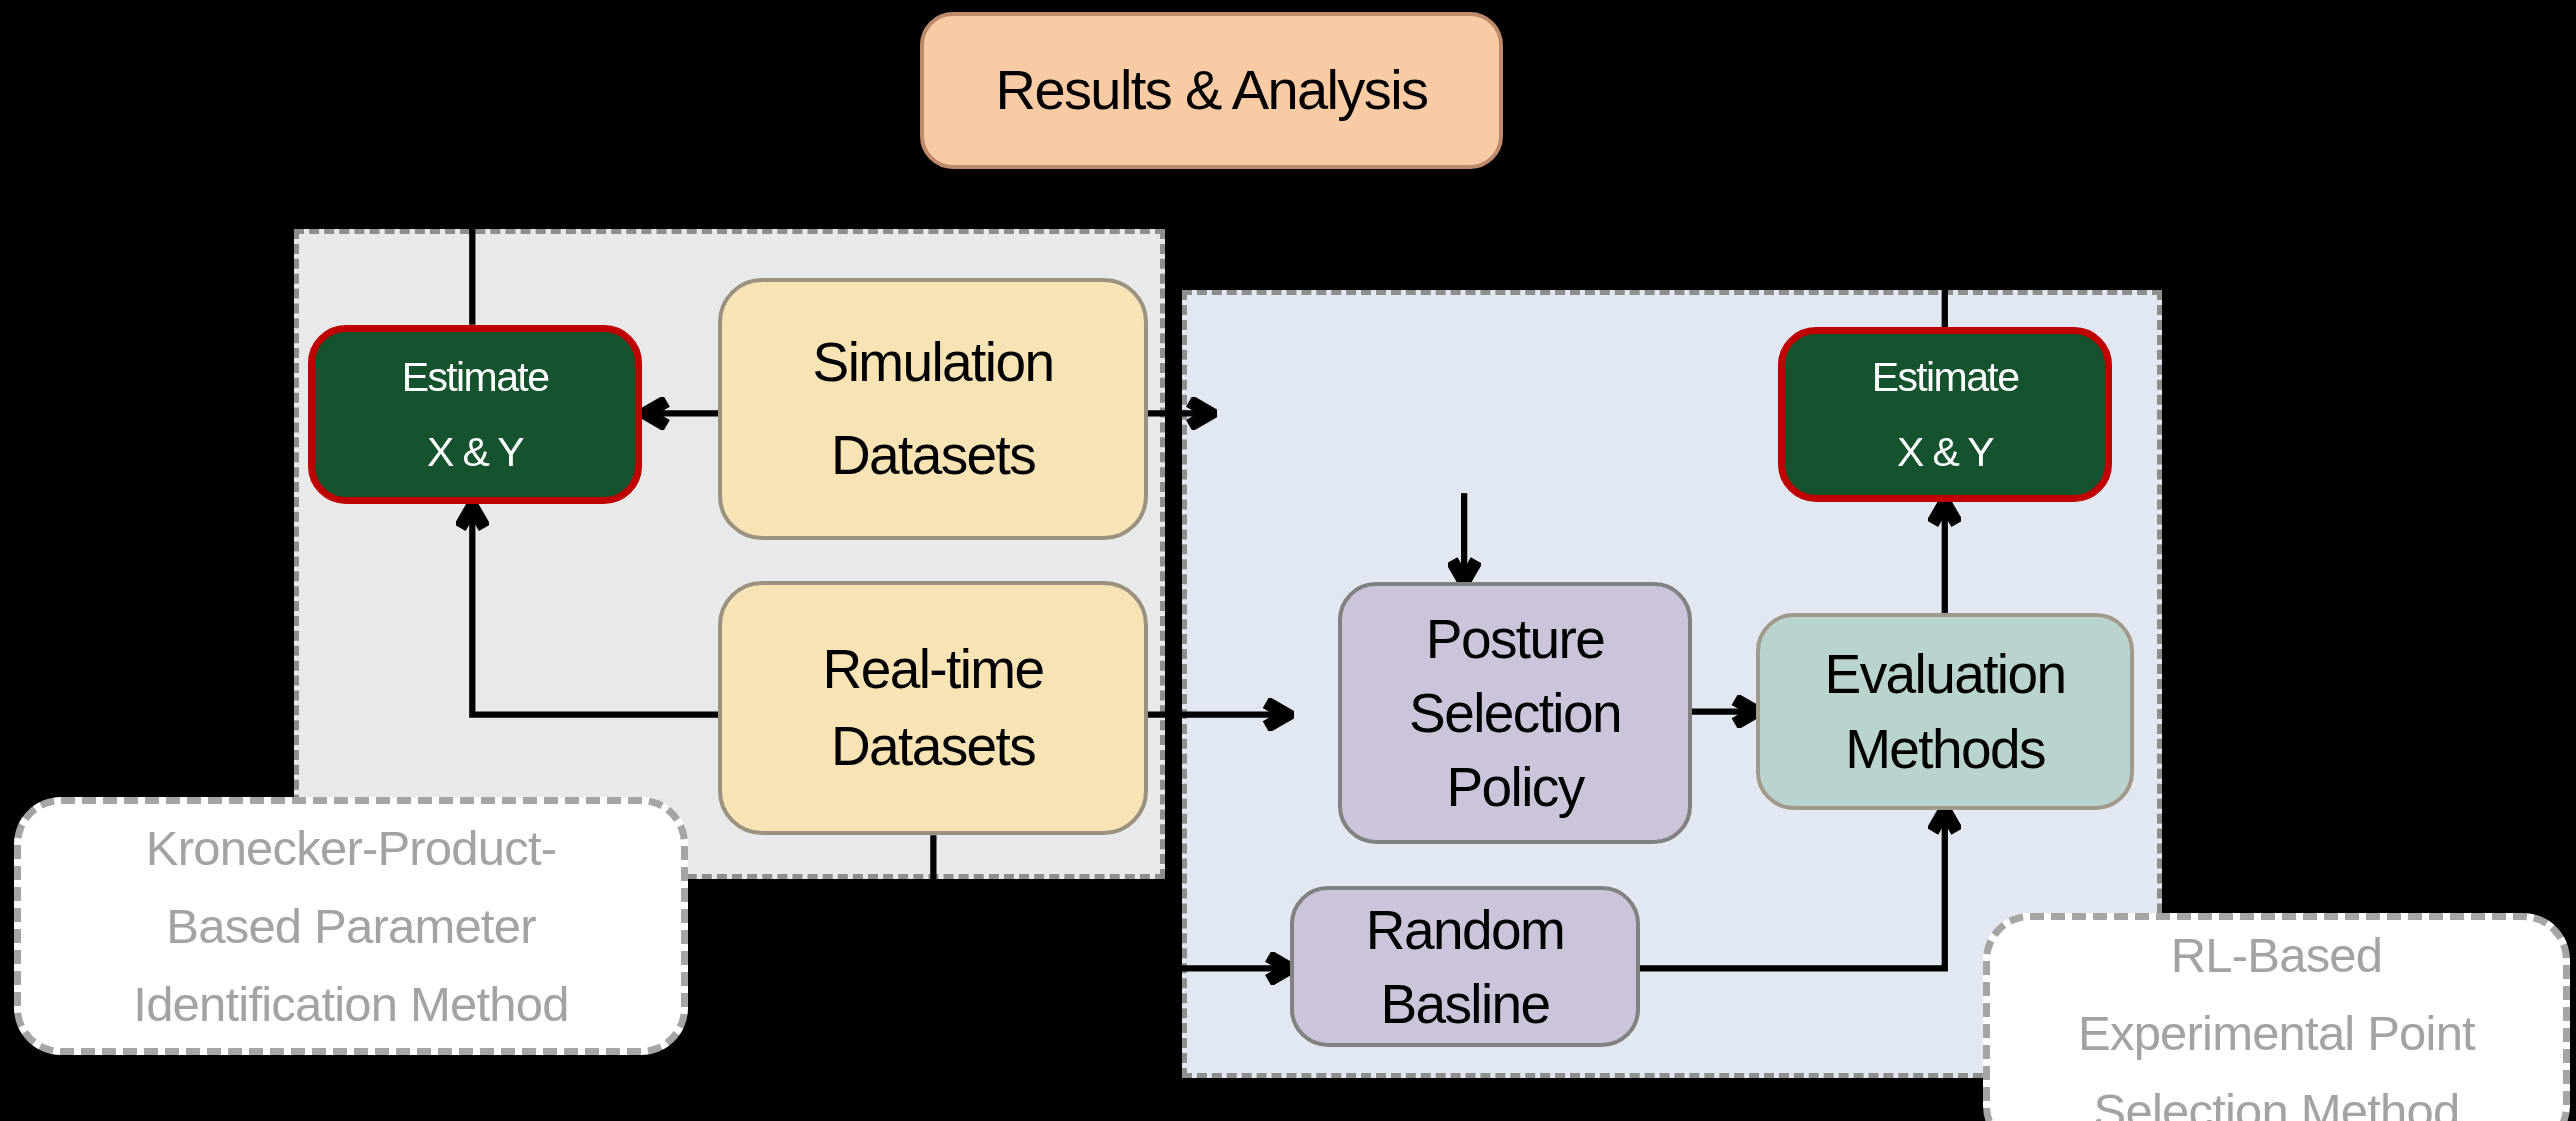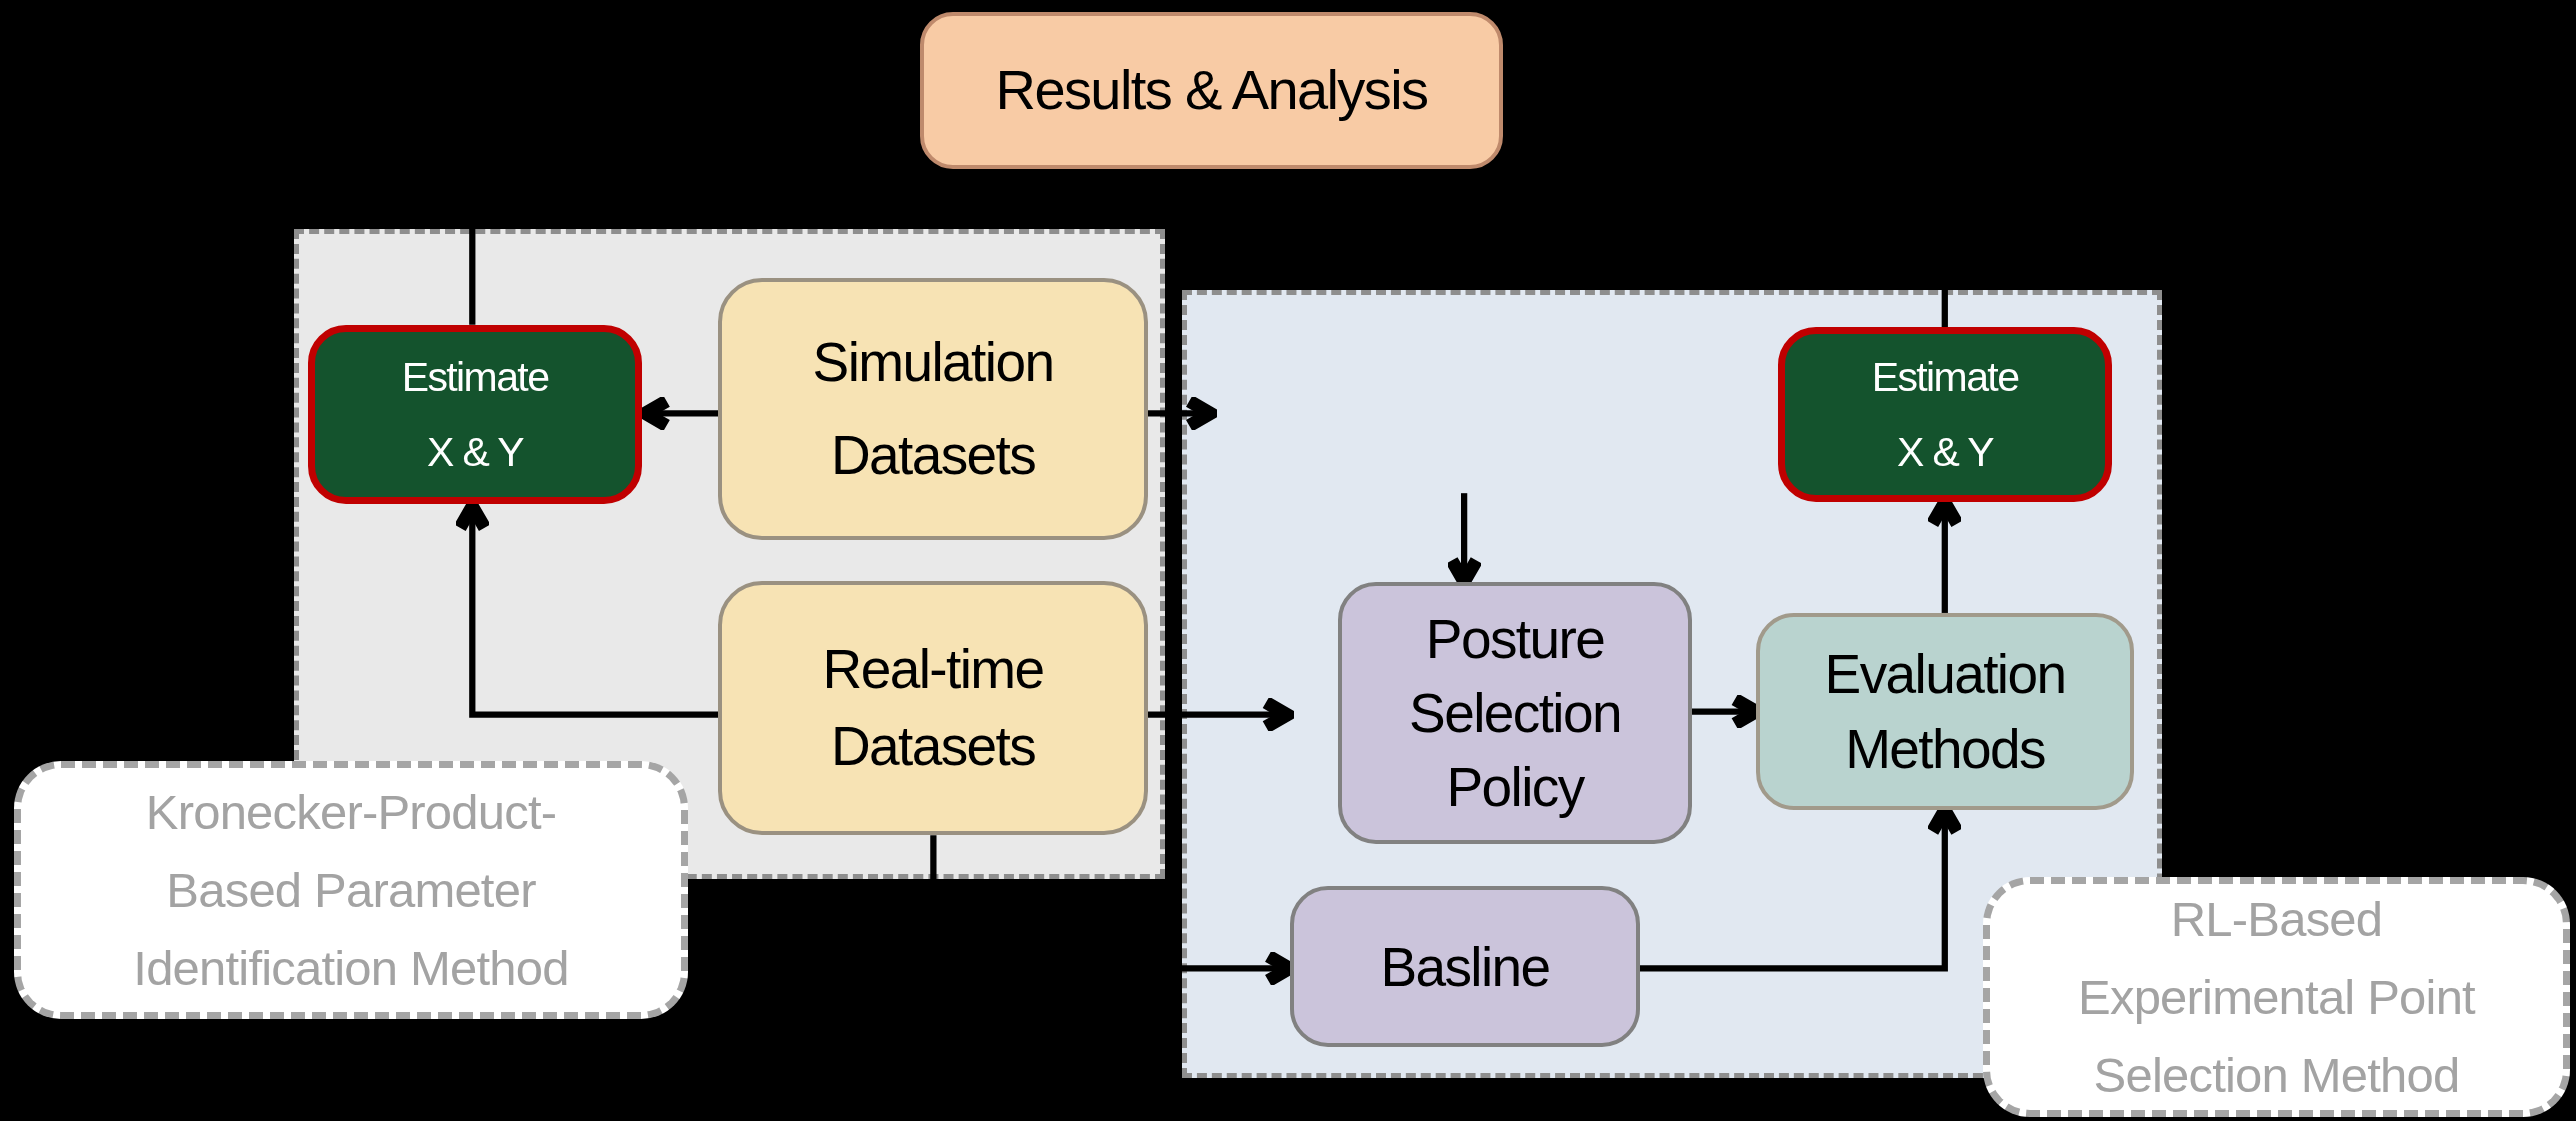--- a/index.html
+++ b/index.html
@@ -50,7 +50,7 @@
     position:absolute;box-sizing:border-box;background:#fff;
     border:7px dashed #a5a5a5;border-radius:47px;
     display:flex;flex-direction:column;align-items:center;justify-content:center;
-    text-align:center;color:#a3a3a3;font-size:49px;line-height:78px;letter-spacing:-0.8px;
+    text-align:center;color:#a3a3a3;font-size:49px;line-height:78px;letter-spacing:-0.8px;margin-top:36px;
   }
   #kronecker-label{left:14px;top:761px;width:674px;height:258px;}
   #rl-label{left:1983px;top:877px;width:587px;height:240px;}

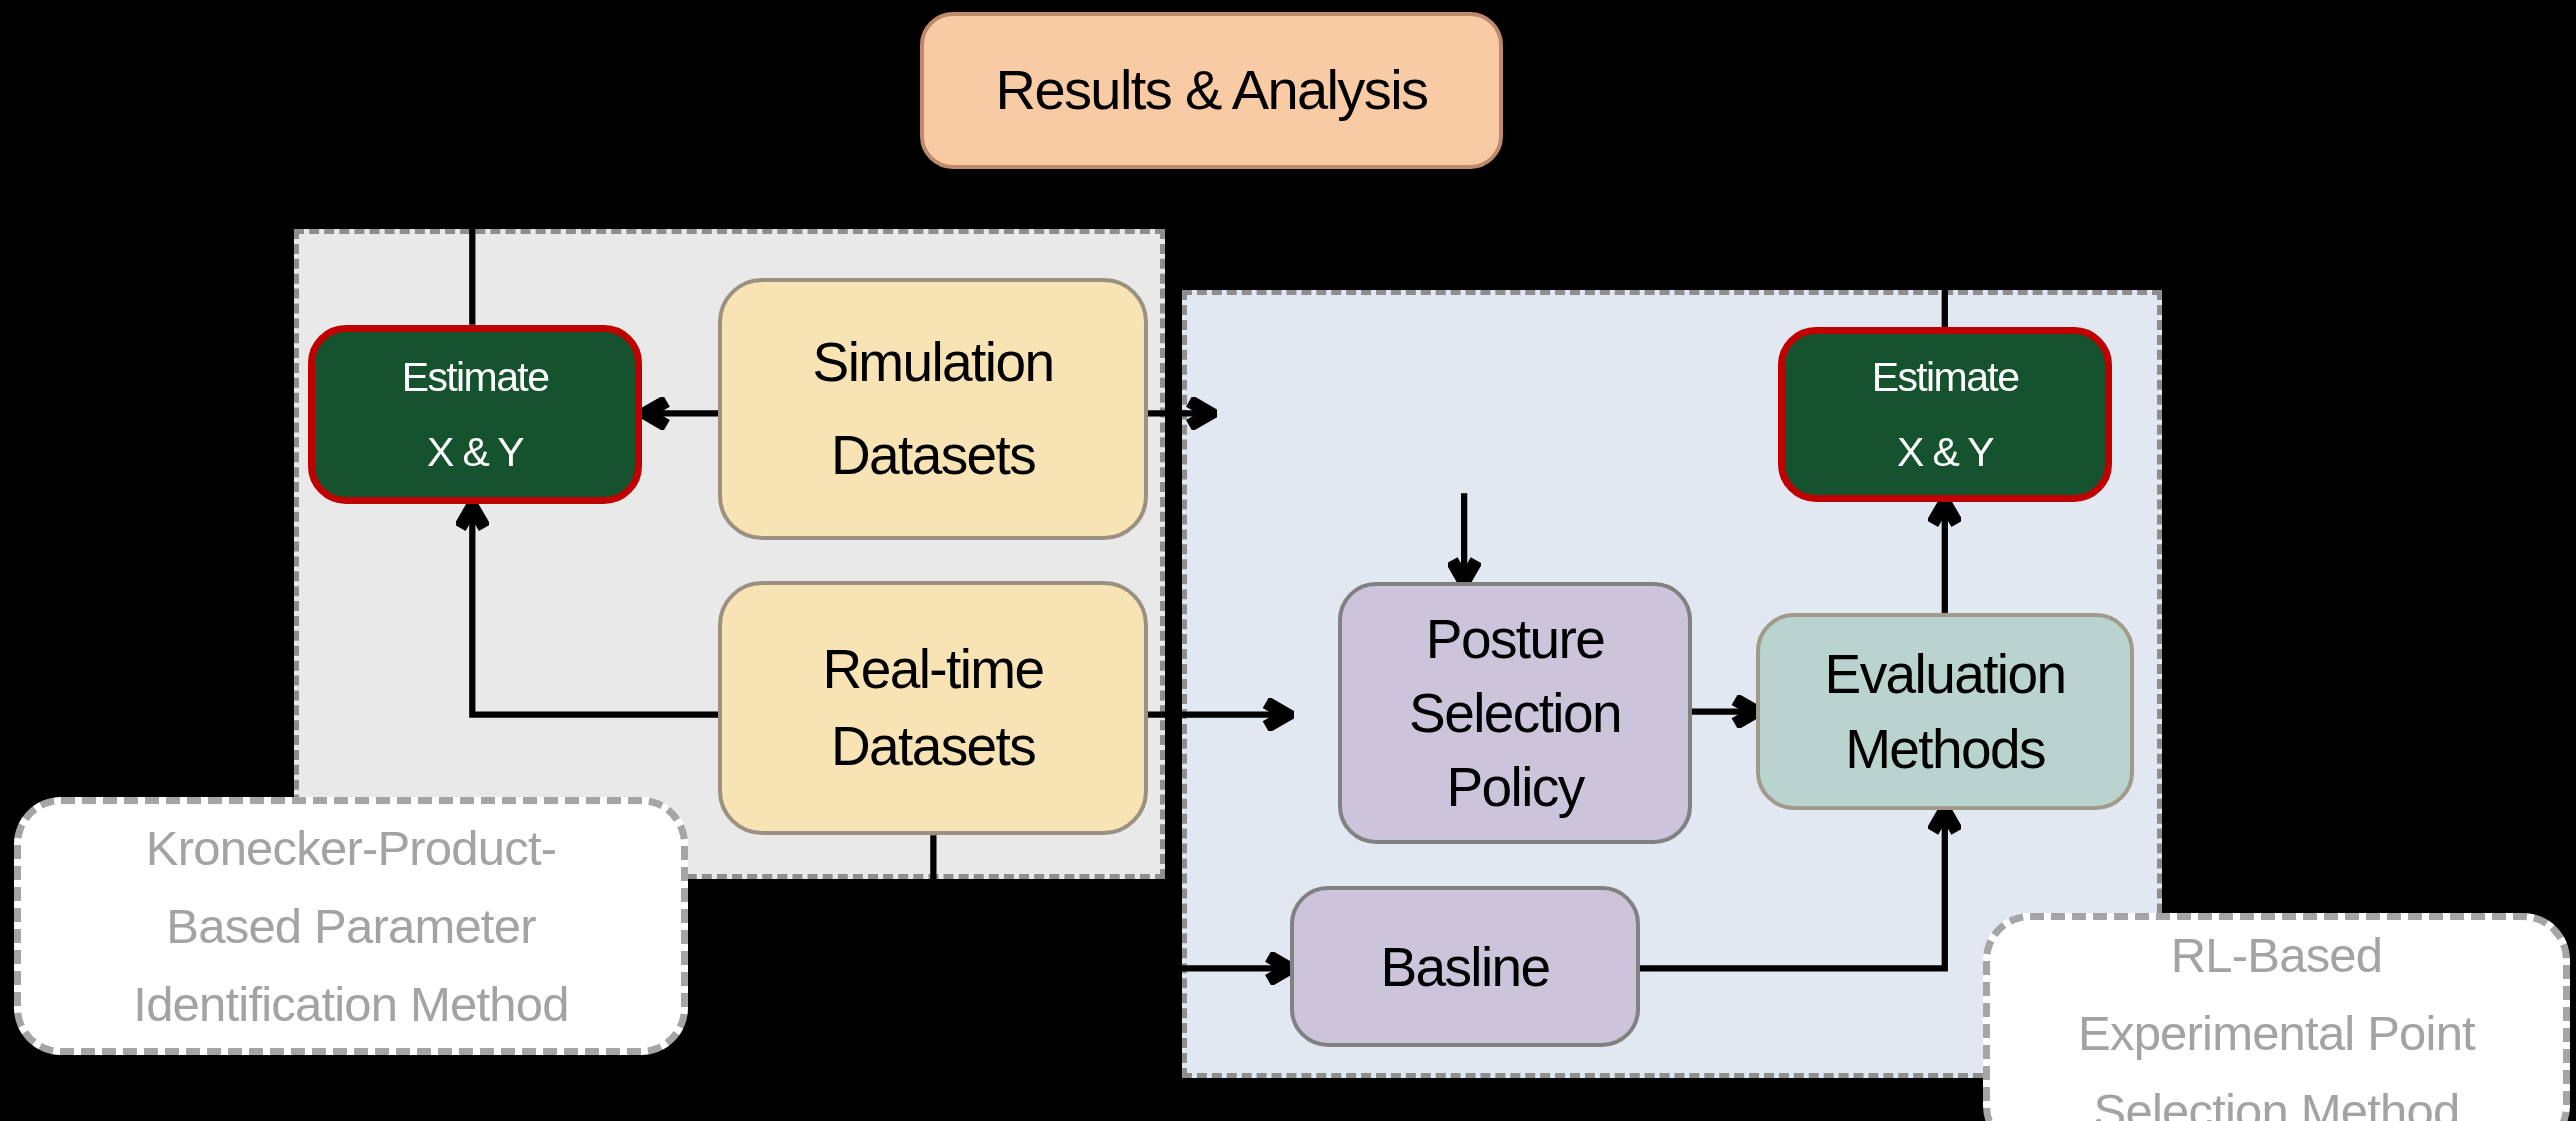--- a/index.html
+++ b/index.html
@@ -116,6 +116,7 @@
   </div>
 
   <div class="node node-lavender" id="random-box">
+    <span>Random</span>
     <span>Basline</span>
   </div>
 

